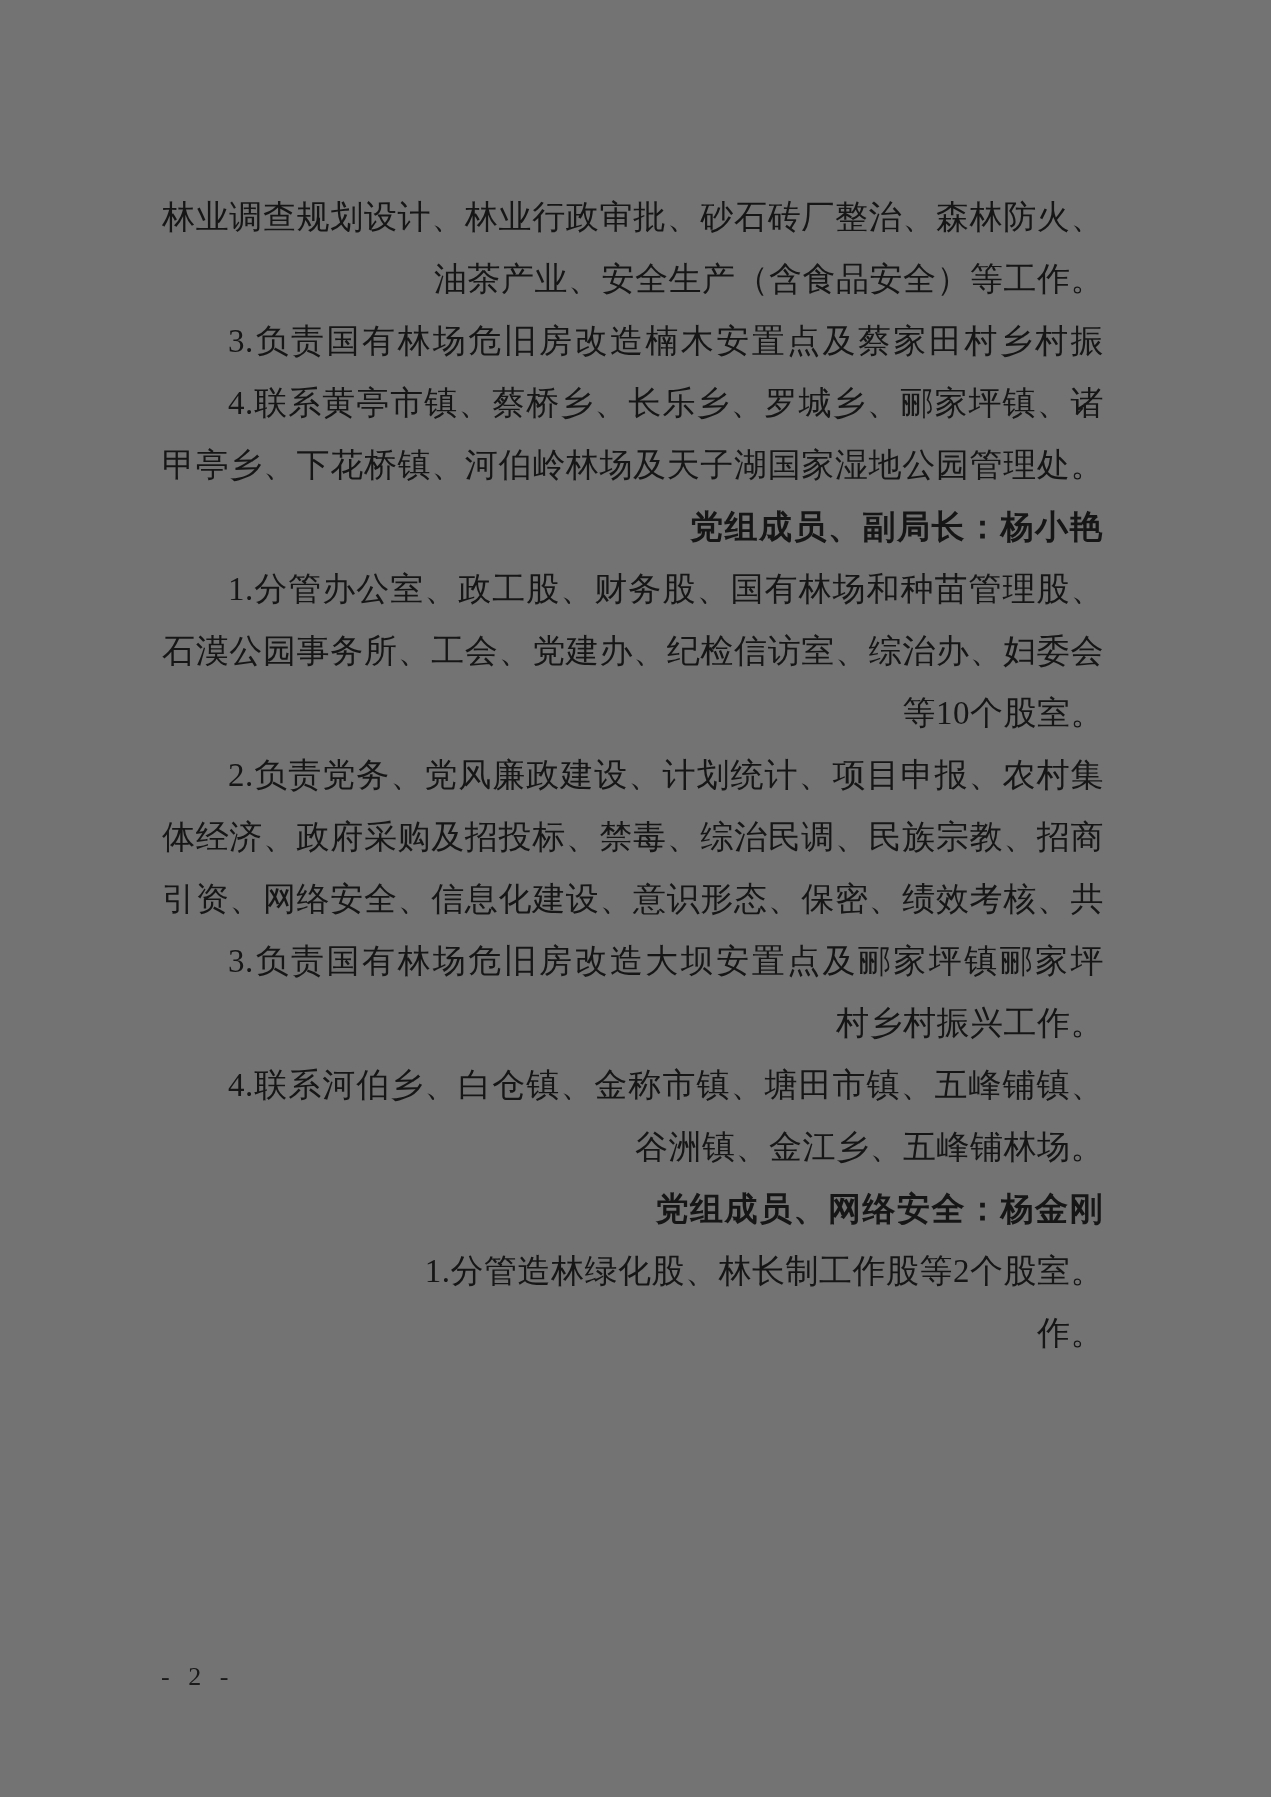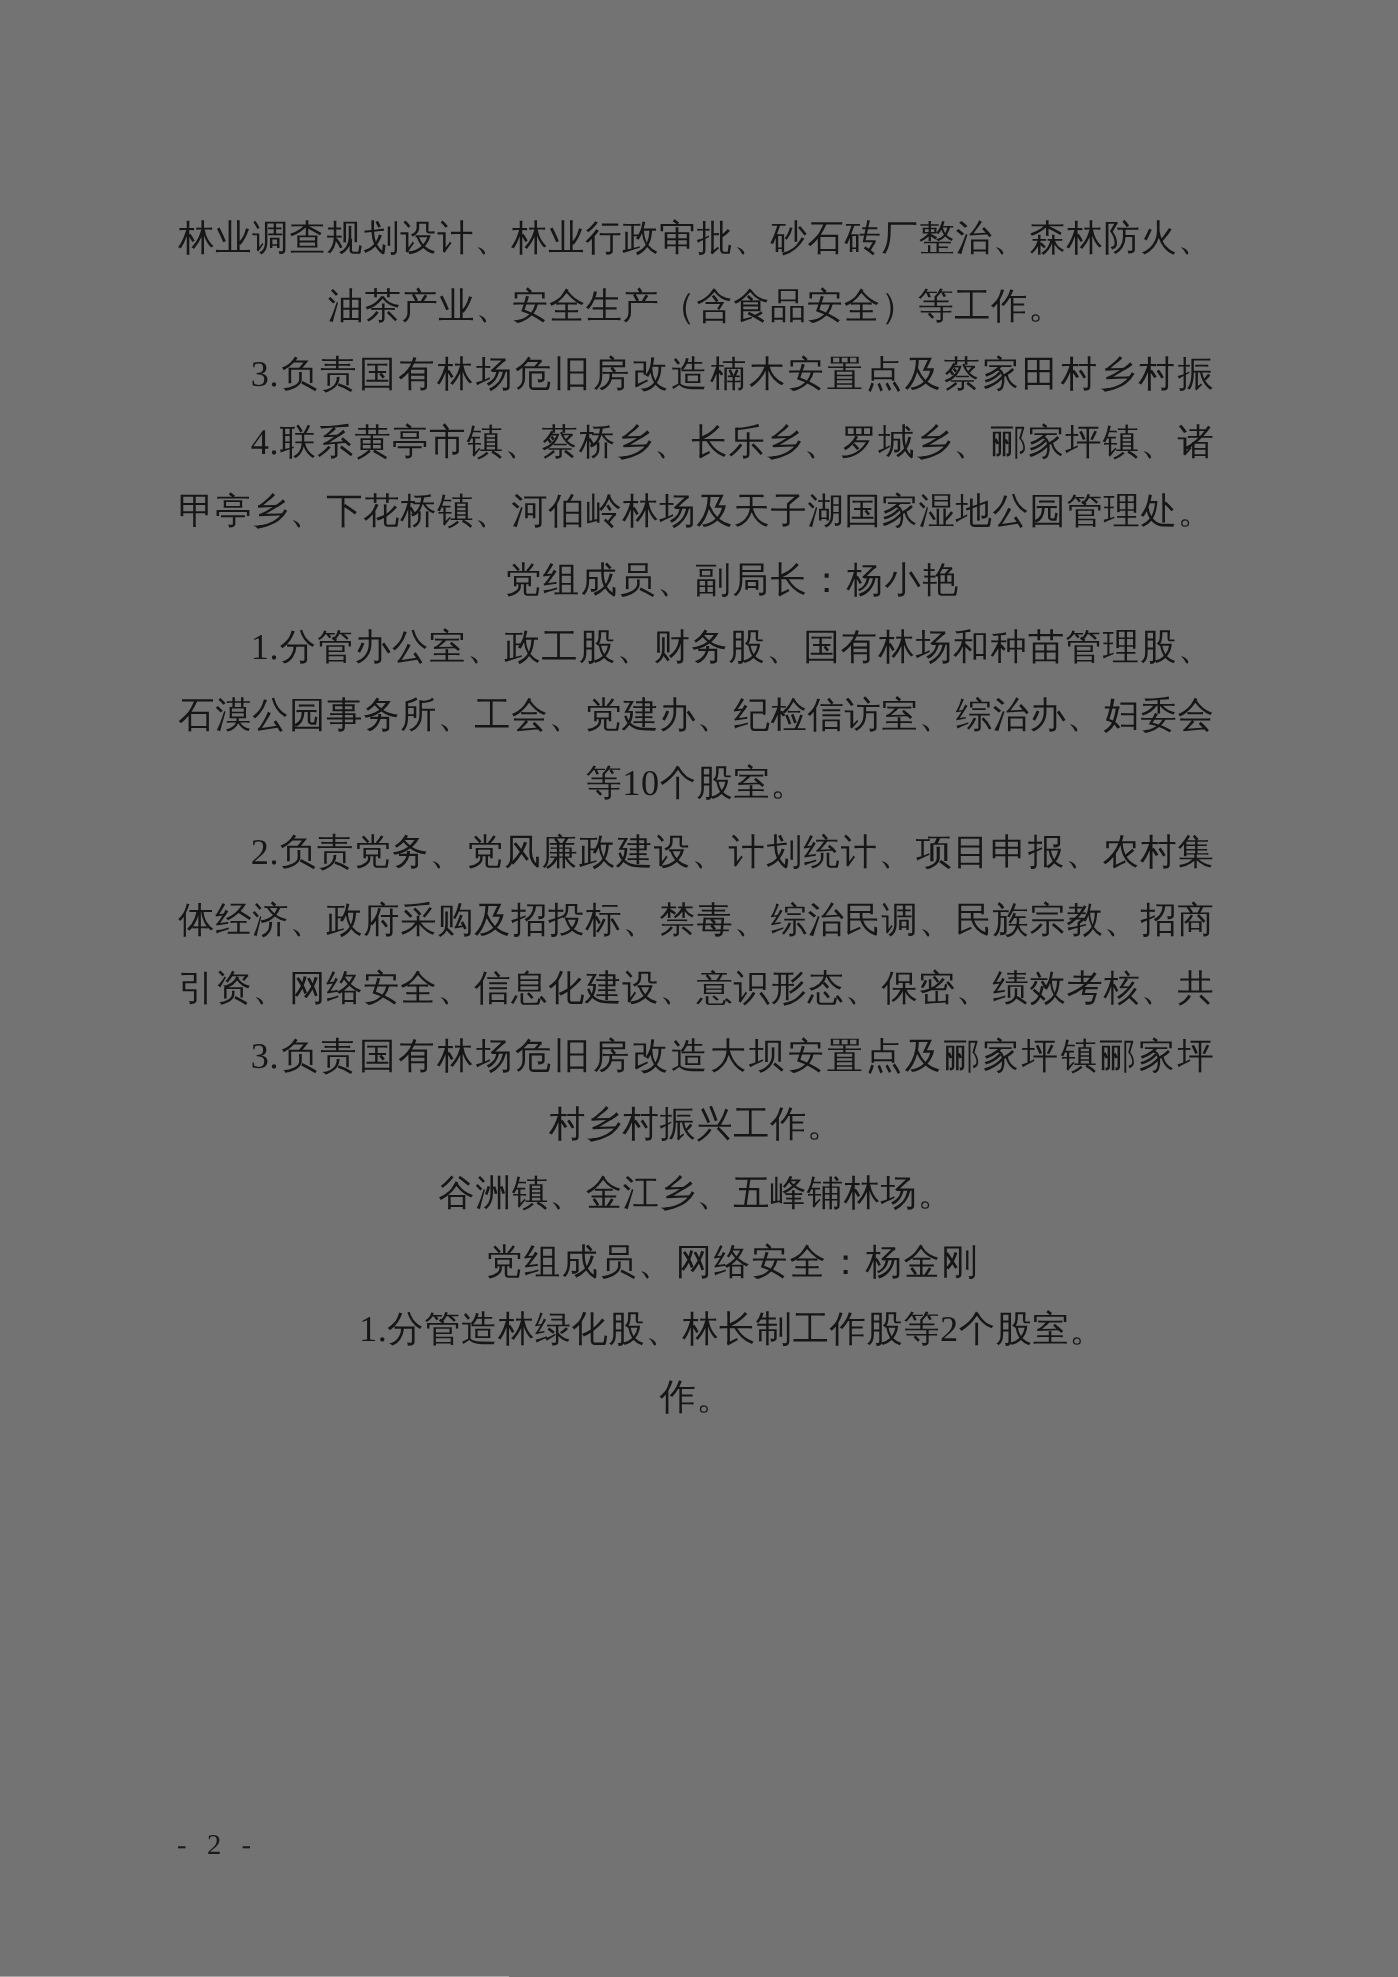--- a/index.html
+++ b/index.html
@@ -28,7 +28,7 @@
     height: 62px;
     letter-spacing: 0.5px;
     white-space: nowrap;
-    text-align: center;
+    text-align: right;
   }
   .line.justify {
     white-space: normal;

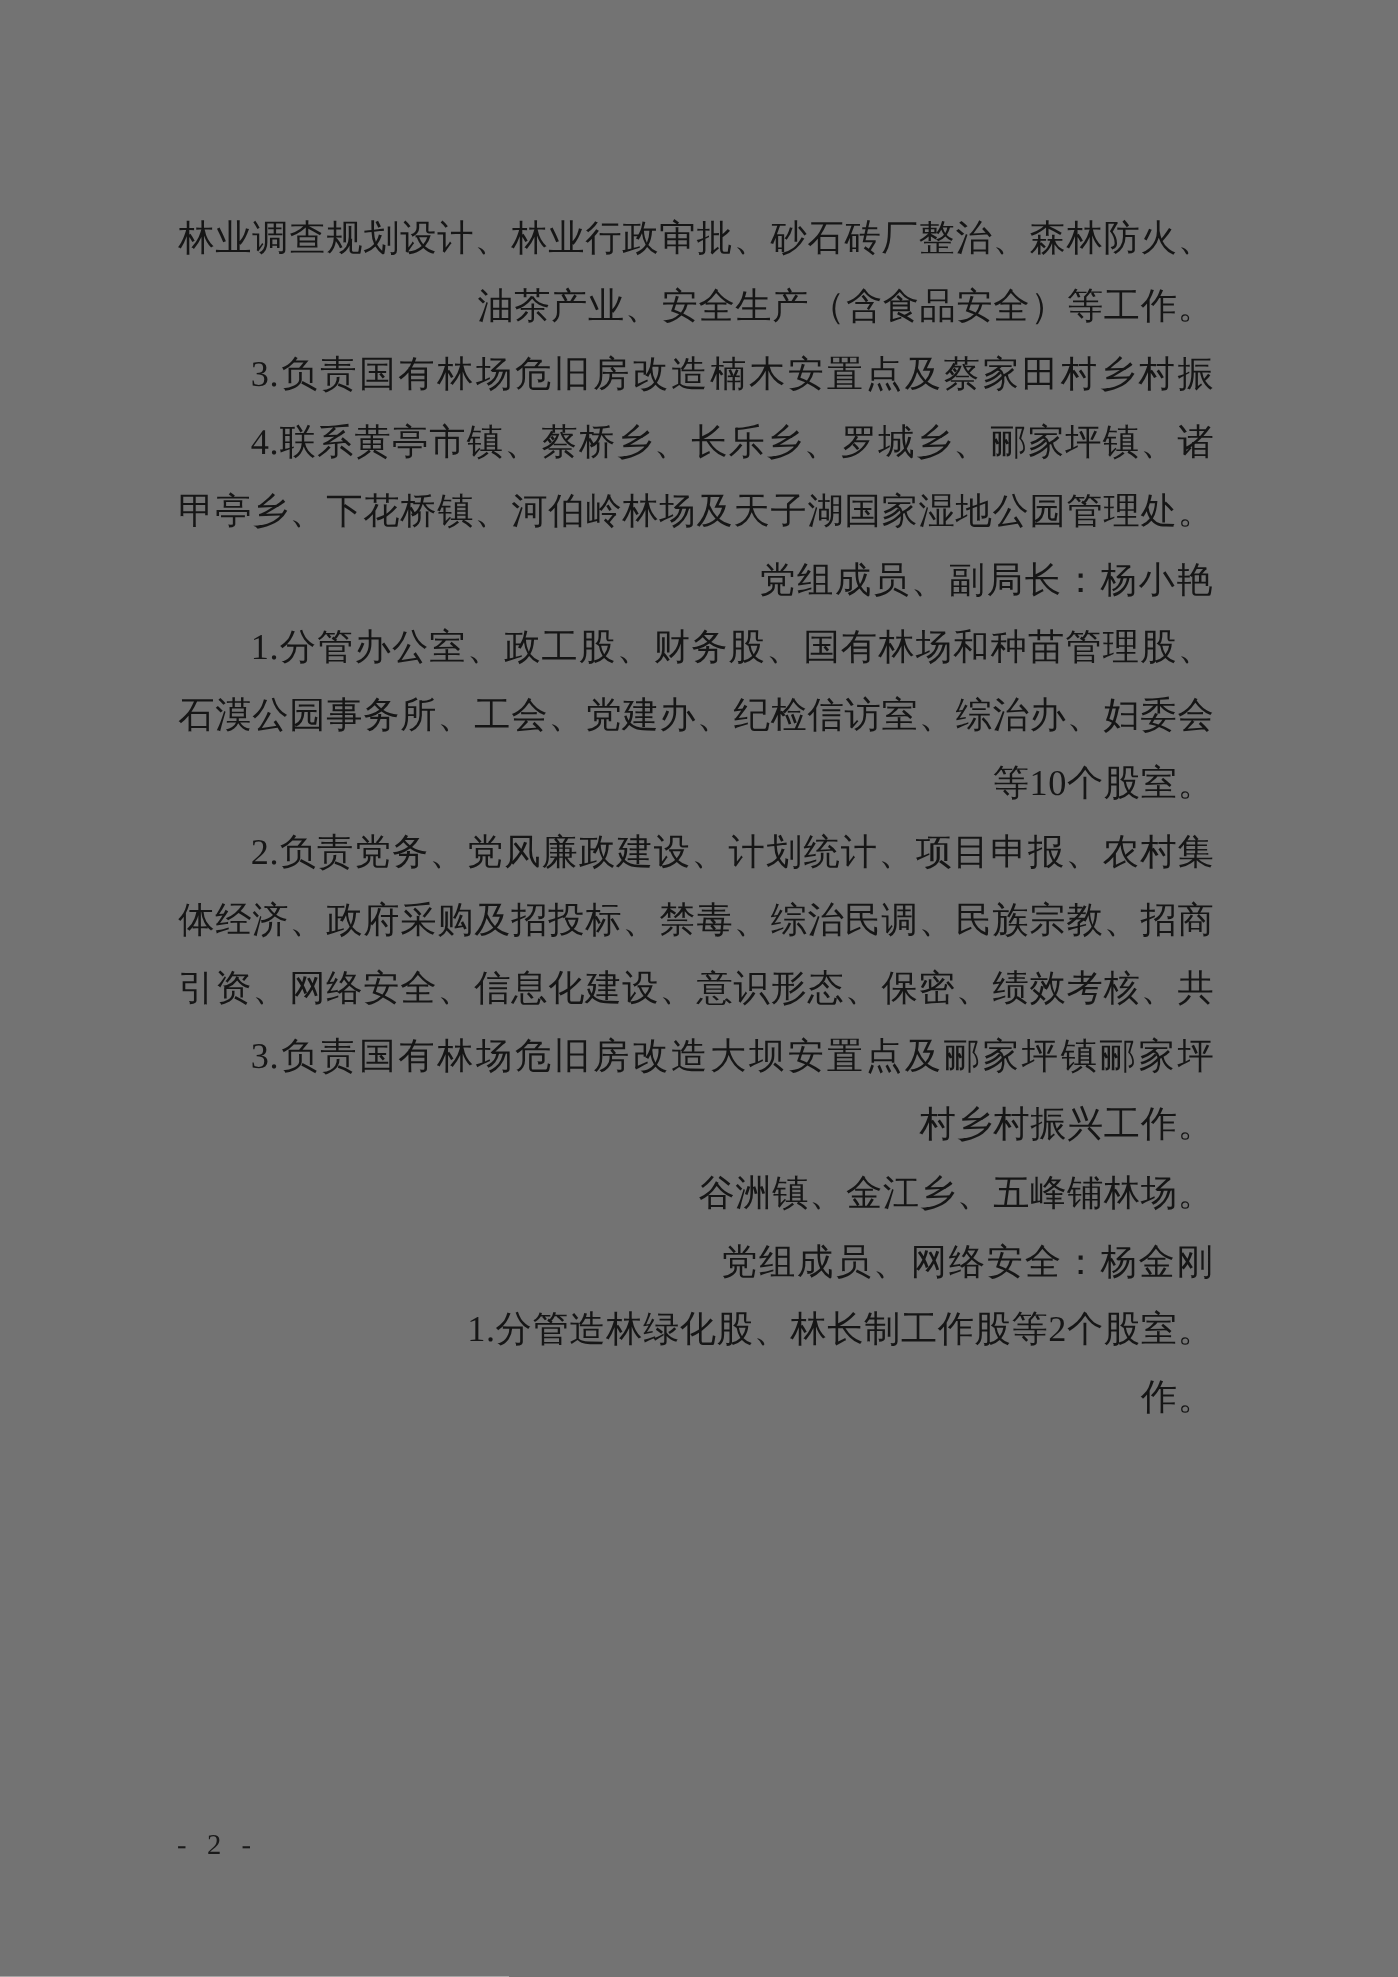--- a/index.html
+++ b/index.html
@@ -40,7 +40,7 @@
   }
   .line.heading {
     font-family: "Liberation Sans", "DejaVu Sans", sans-serif;
-    font-weight: 400;
+    font-weight: 700;
     letter-spacing: 1.5px;
   }
   .page-number {

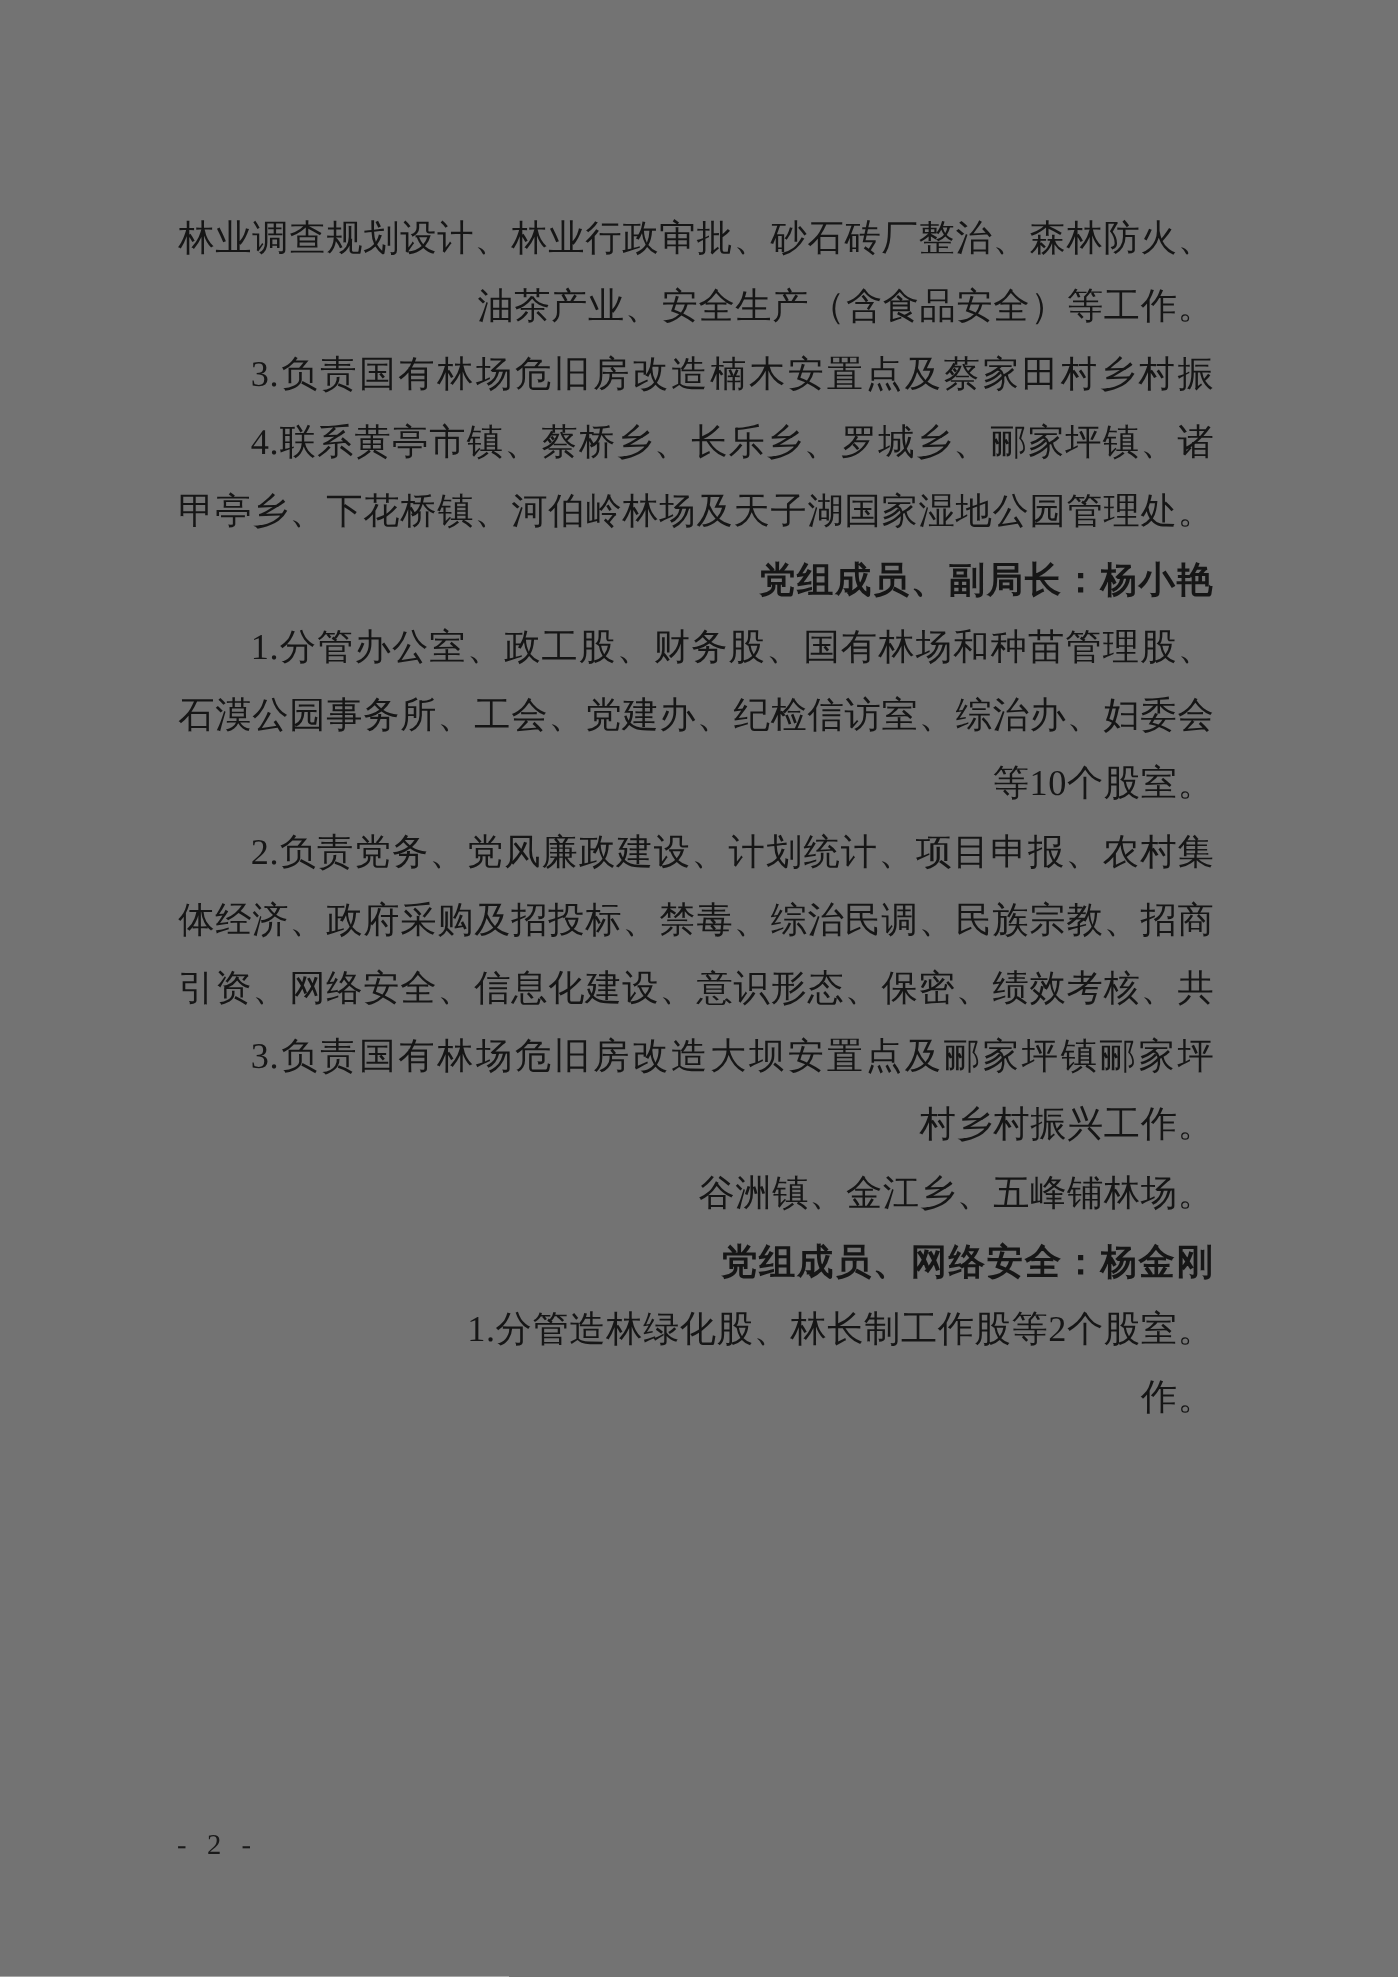--- a/index.html
+++ b/index.html
@@ -73,6 +73,7 @@
       <div class="line justify">引资、网络安全、信息化建设、意识形态、保密、绩效考核、共</div>
       <div class="line indent justify">3.负责国有林场危旧房改造大坝安置点及郦家坪镇郦家坪</div>
       <div class="line">村乡村振兴工作。</div>
+      <div class="line indent justify">4.联系河伯乡、白仓镇、金称市镇、塘田市镇、五峰铺镇、</div>
       <div class="line">谷洲镇、金江乡、五峰铺林场。</div>
       <div class="line heading indent">党组成员、网络安全：杨金刚</div>
       <div class="line indent">1.分管造林绿化股、林长制工作股等2个股室。</div>

